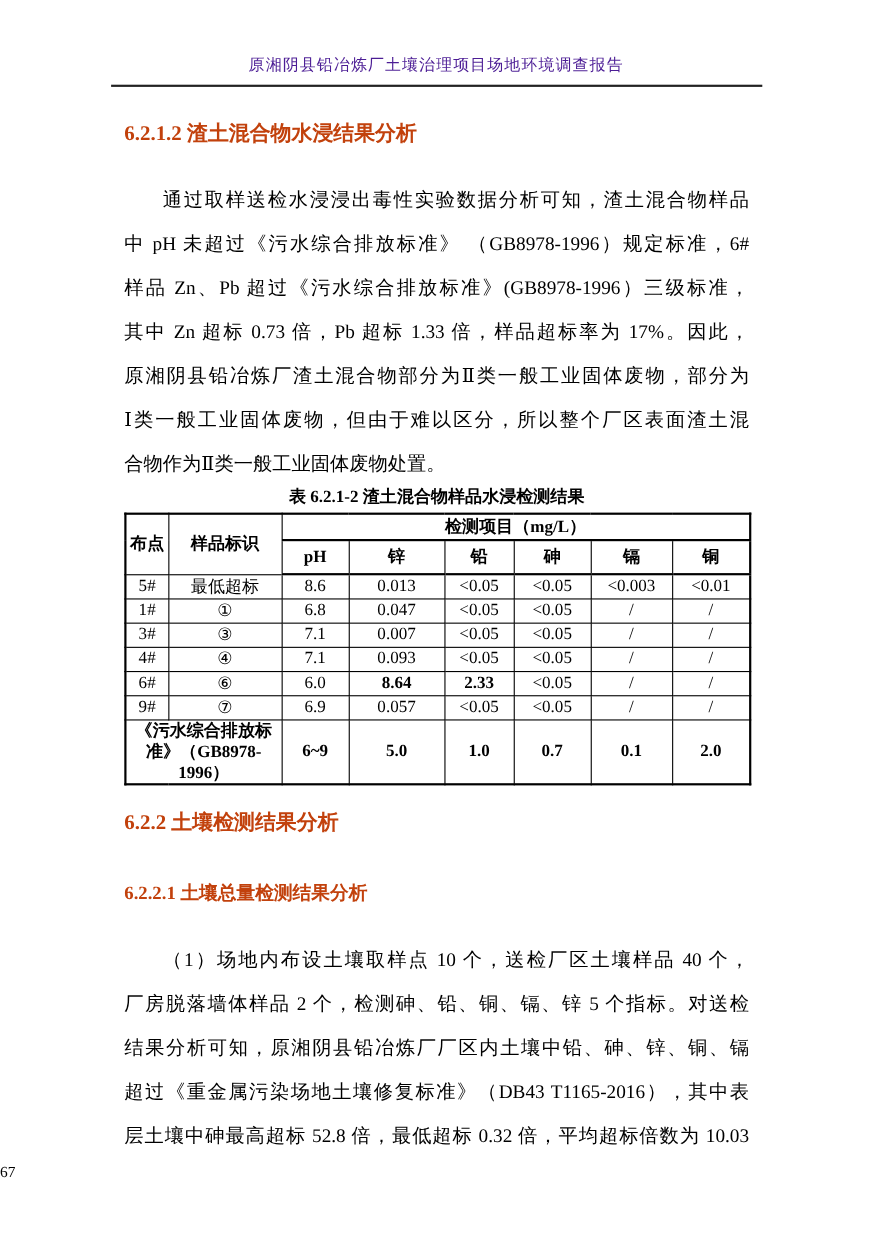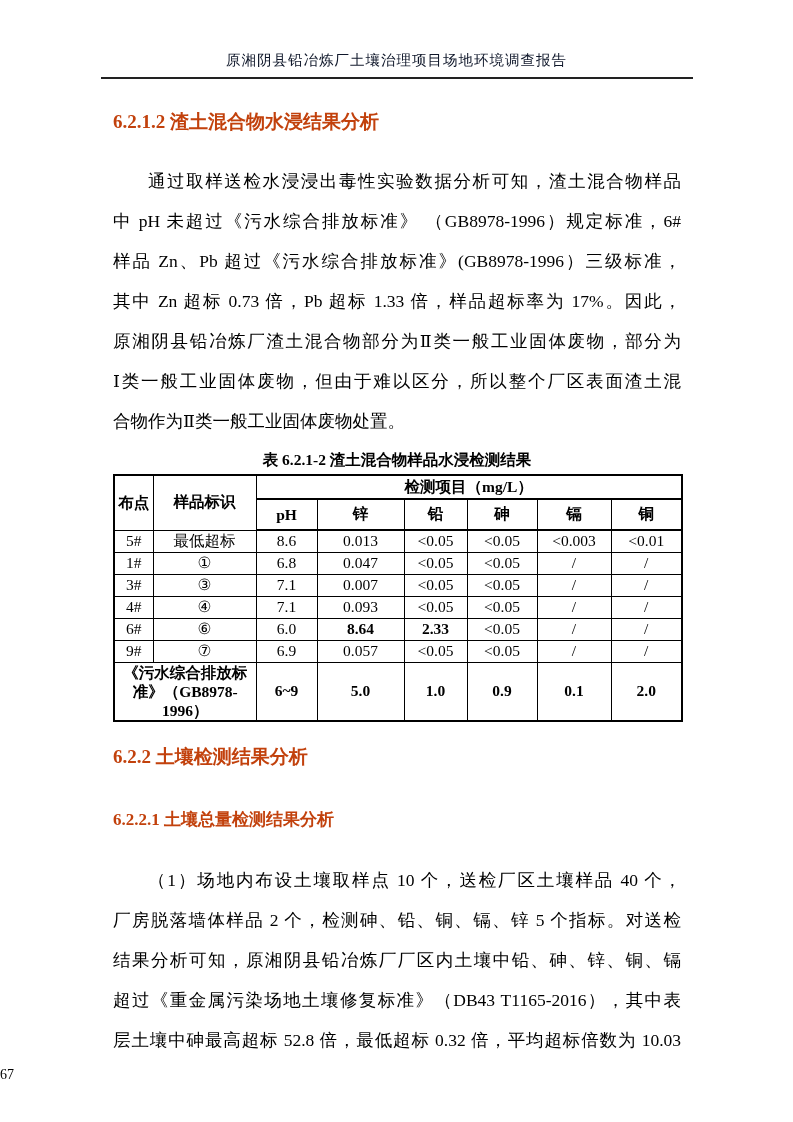--- a/index.html
+++ b/index.html
@@ -15,7 +15,7 @@
     font-size: 14.5px;
     line-height: 20px;
     letter-spacing: 1px;
-    color: #0f172a;
+    color: #4c1d95;
   }
   .header-rule {
     width: 592px; height: 0;

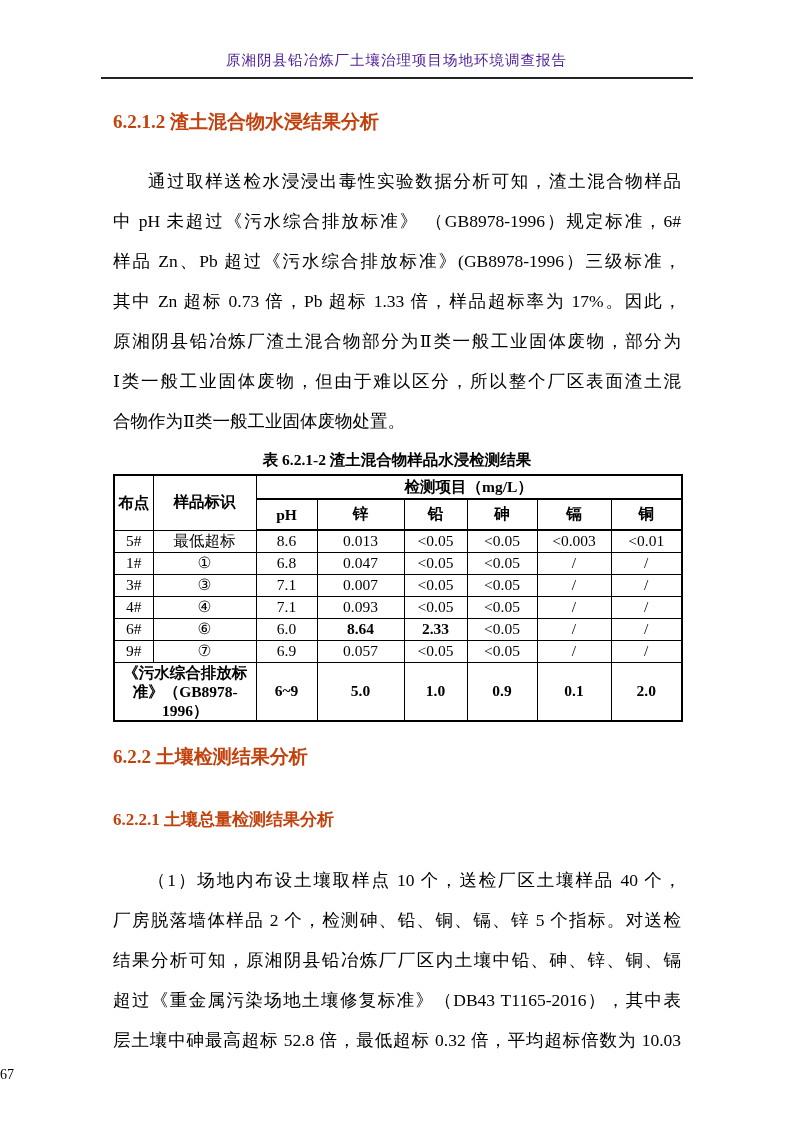--- a/index.html
+++ b/index.html
@@ -40,7 +40,7 @@
   .tline.endleft { text-align-last: left; }
 
   .tbl-caption {
-    margin-top: 8px;
+    margin-top: 0;
     text-align: center;
     font-weight: bold;
     font-size: 15.5px;

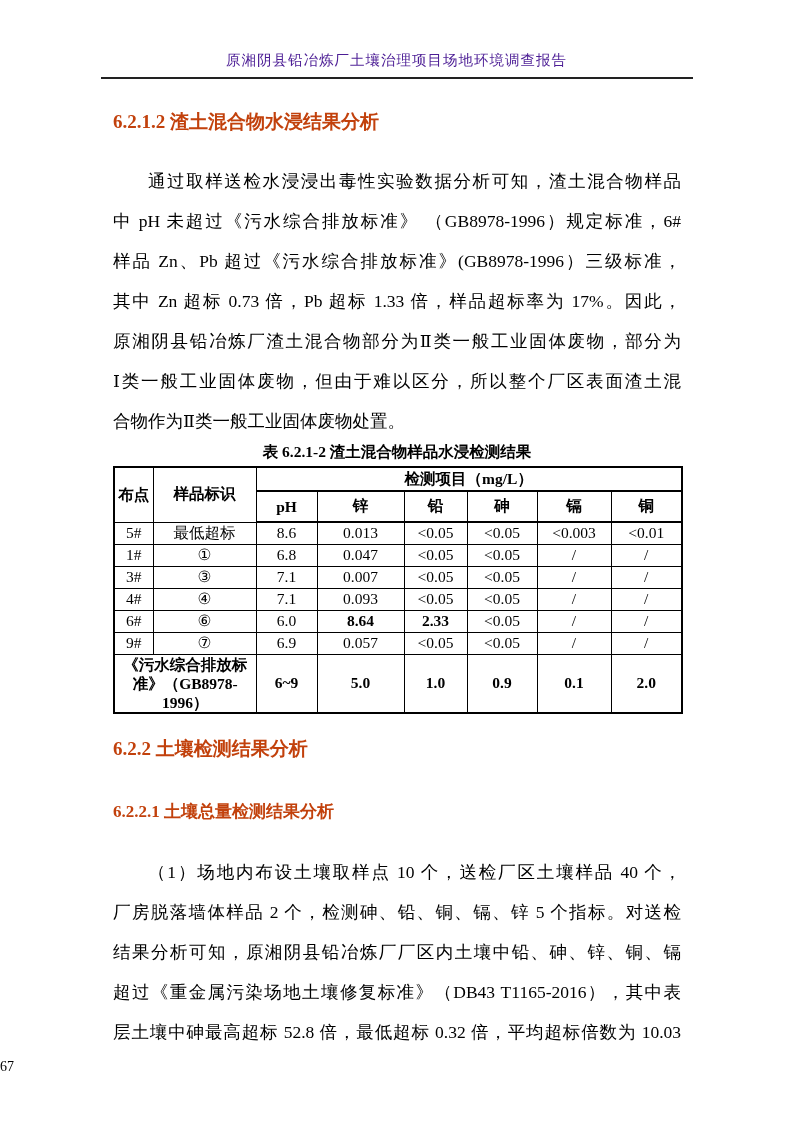--- a/index.html
+++ b/index.html
@@ -192,7 +192,7 @@
         <td>6~9</td>
         <td>5.0</td>
         <td>1.0</td>
-        <td>0.9</td>
+        <td>0.7</td>
         <td>0.1</td>
         <td>2.0</td>
       </tr>

